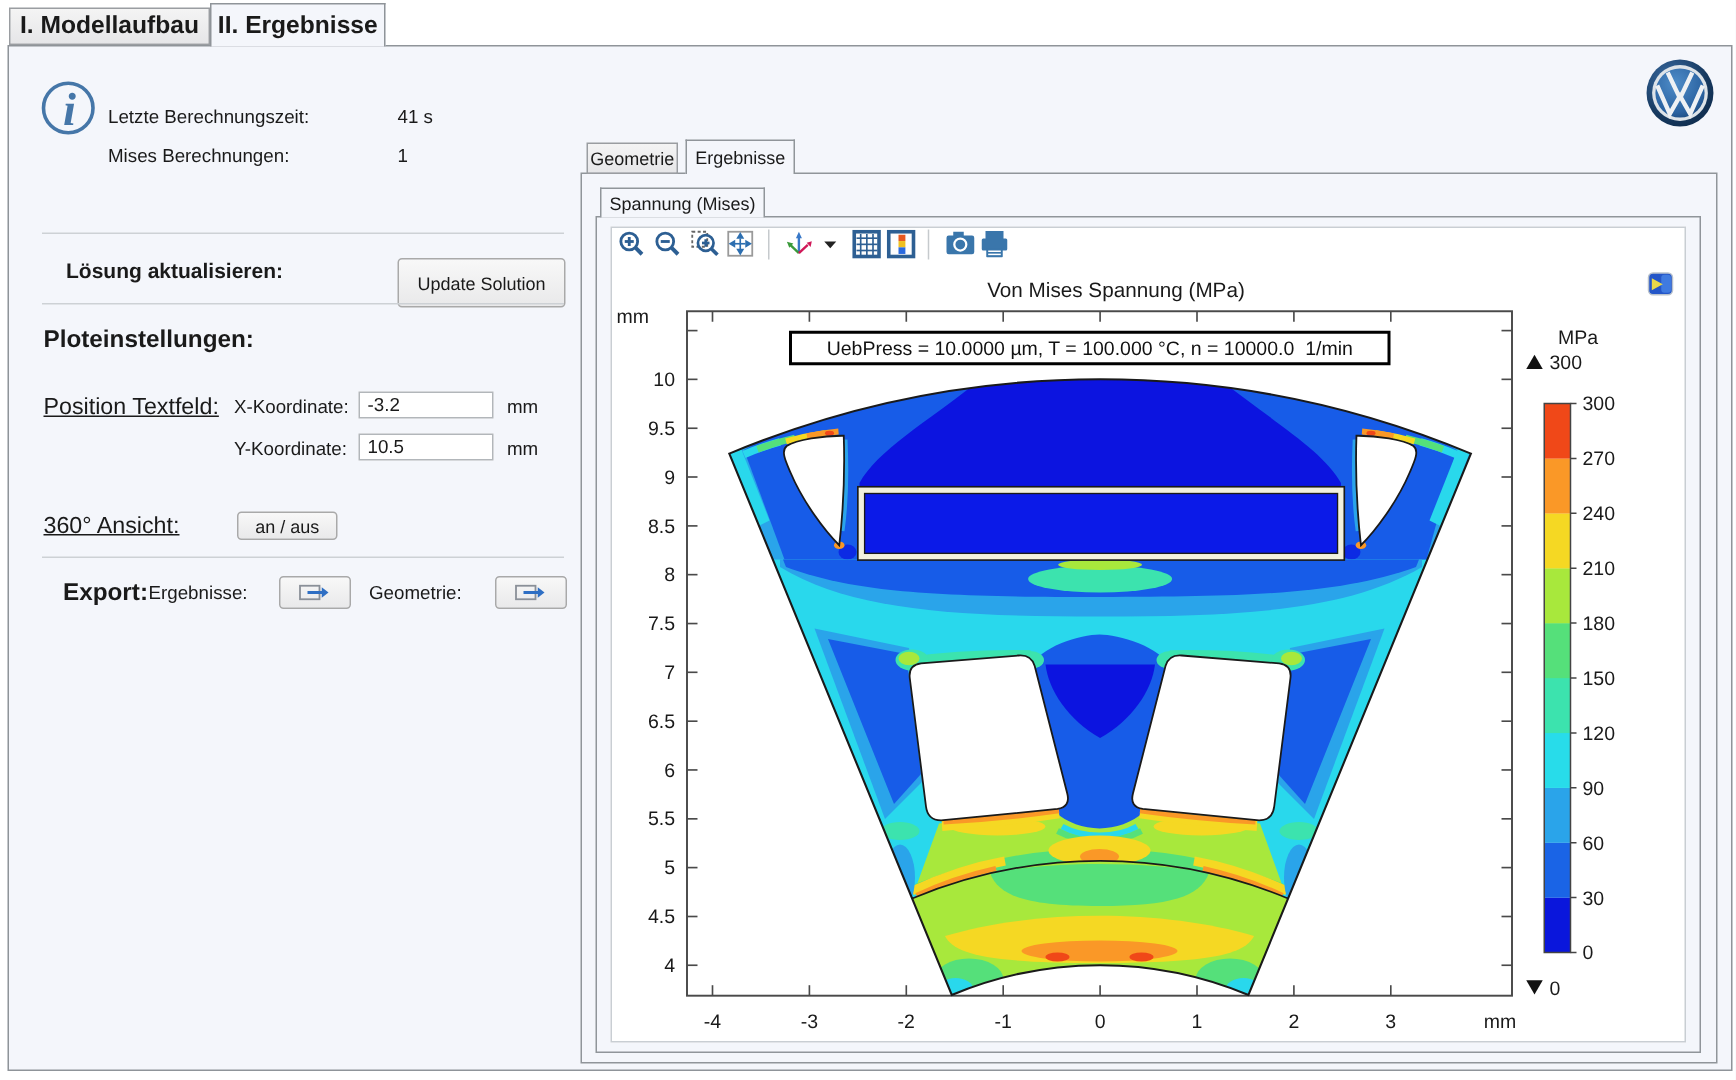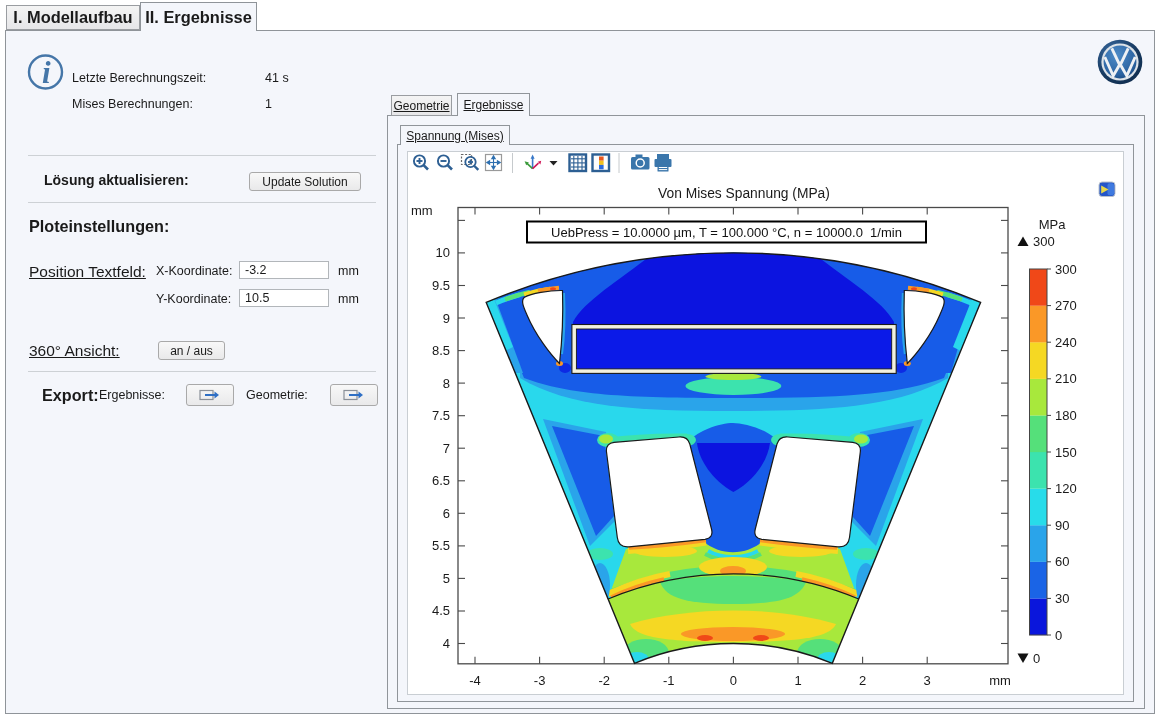--- a/index.html
+++ b/index.html
@@ -18,7 +18,7 @@
   .toptab{position:absolute;box-sizing:border-box;font-weight:bold;font-size:16.4px;
           display:flex;align-items:center;justify-content:center;}
   .smalltab{position:absolute;box-sizing:border-box;font-size:12px;
-          display:flex;align-items:center;justify-content:center;text-decoration:underline;}
+          display:flex;align-items:center;justify-content:center;}
 </style>
 </head>
 <body>

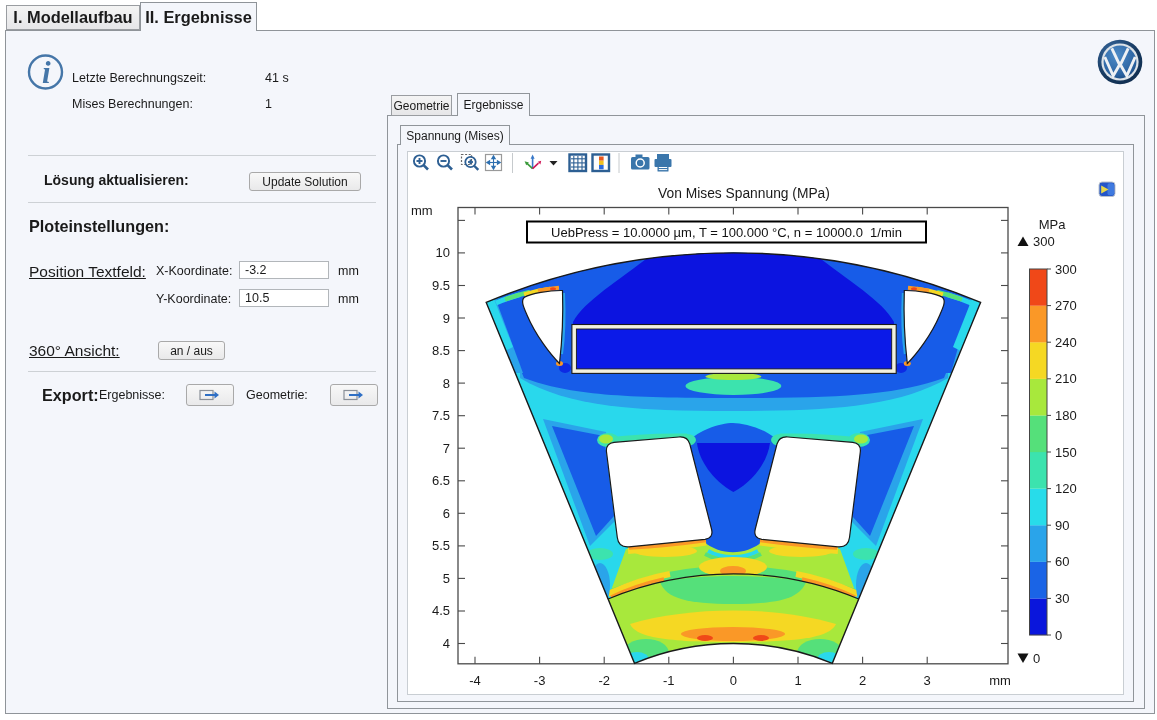--- a/index.html
+++ b/index.html
@@ -43,7 +43,7 @@
 <div class="sep" style="left:28px;top:155px;width:348px;"></div>
 
 <div class="abs bold" style="left:44px;top:172px;font-size:14px;">Lösung aktualisieren:</div>
-<div class="btn" style="left:249px;top:172px;width:112px;height:19px;">Update Solution</div>
+<div class="btn" style="left:265px;top:172px;width:112px;height:33px;">Update Solution</div>
 
 <div class="sep" style="left:28px;top:202px;width:348px;"></div>
 

